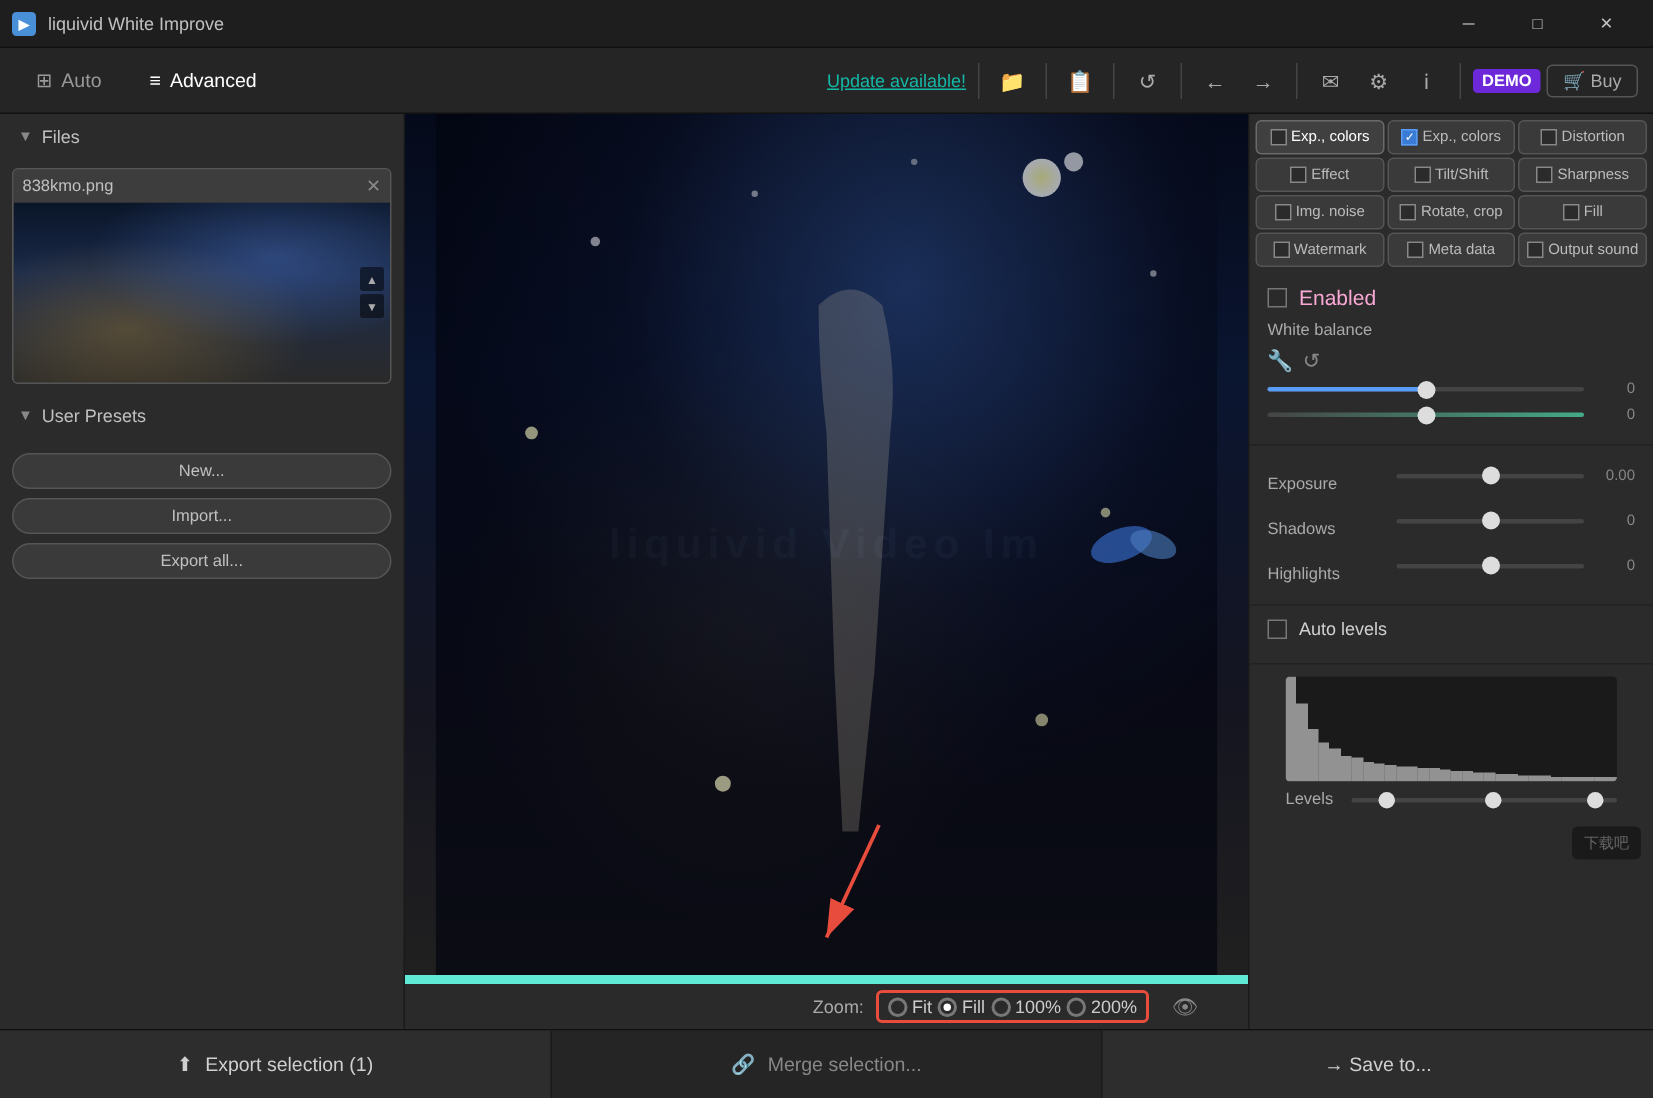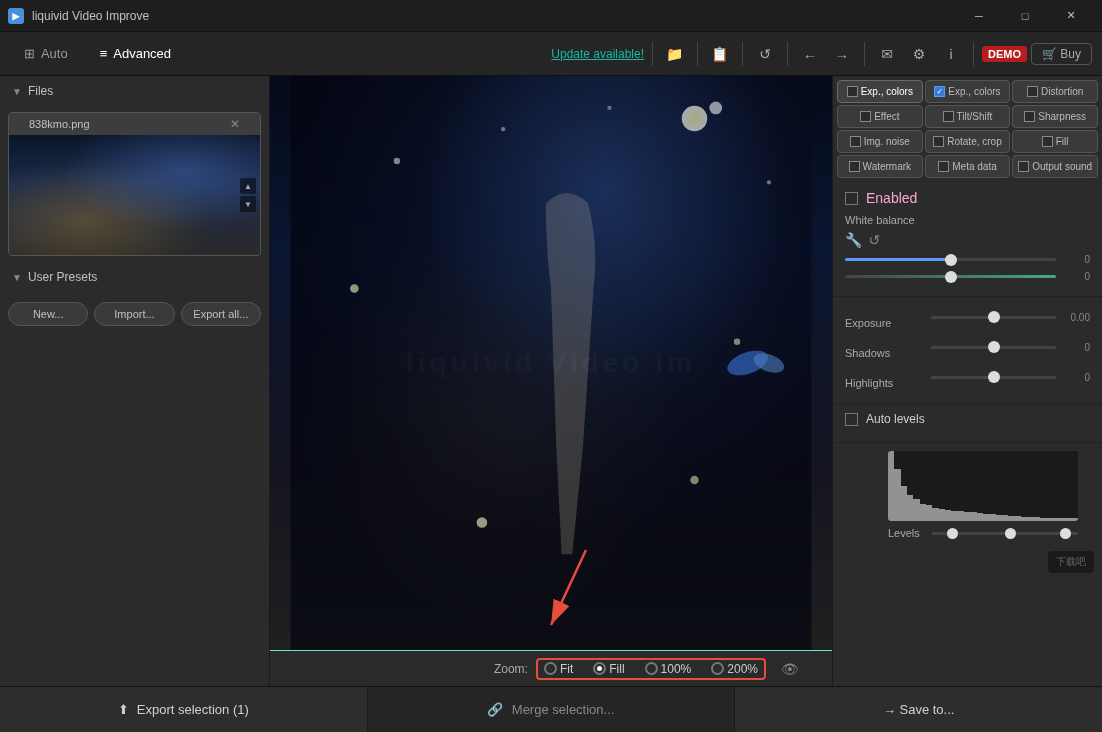--- a/index.html
+++ b/index.html
@@ -499,7 +499,7 @@
 
 <div id="titlebar">
   <div class="app-icon">▶</div>
-  <span class="title-text">liquivid Video Improve</span>
+  <span class="title-text">liquivid White Improve</span>
   <div class="win-controls">
     <button class="win-btn">─</button>
     <button class="win-btn">□</button>

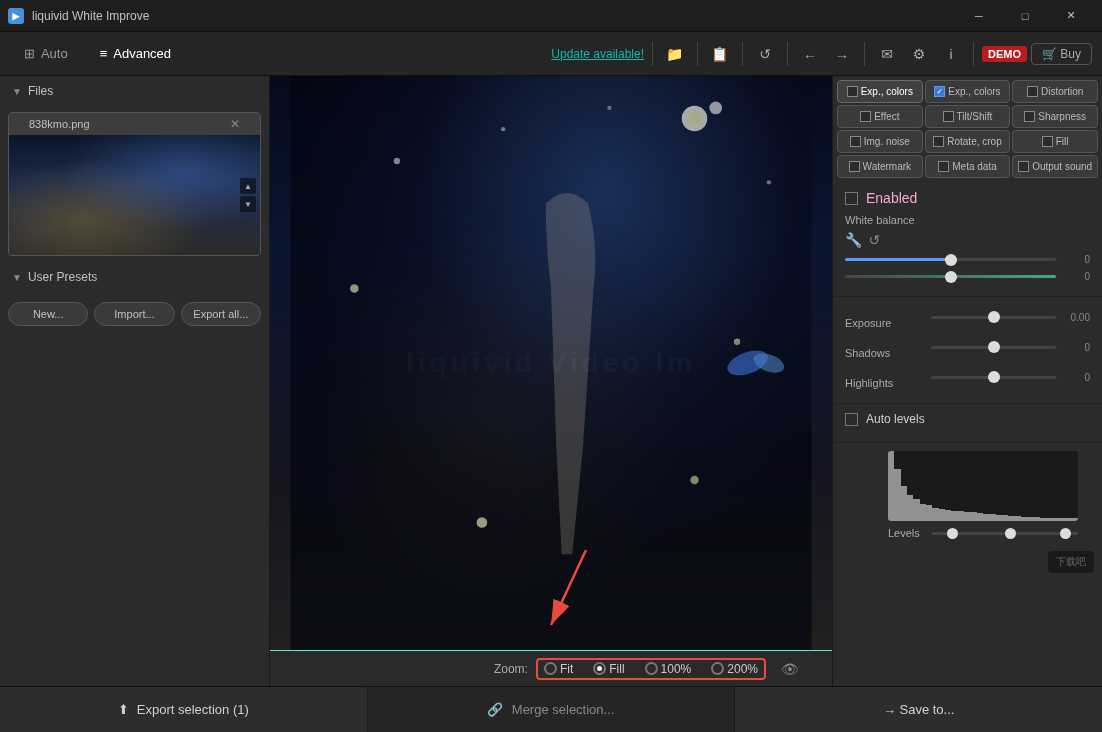--- a/index.html
+++ b/index.html
@@ -84,7 +84,7 @@
       border: none; background: transparent;
     }
     .demo-badge {
-      background: #b91c1c;
+      background: #6d28d9;
       color: white;
       padding: 2px 6px;
       border-radius: 3px;

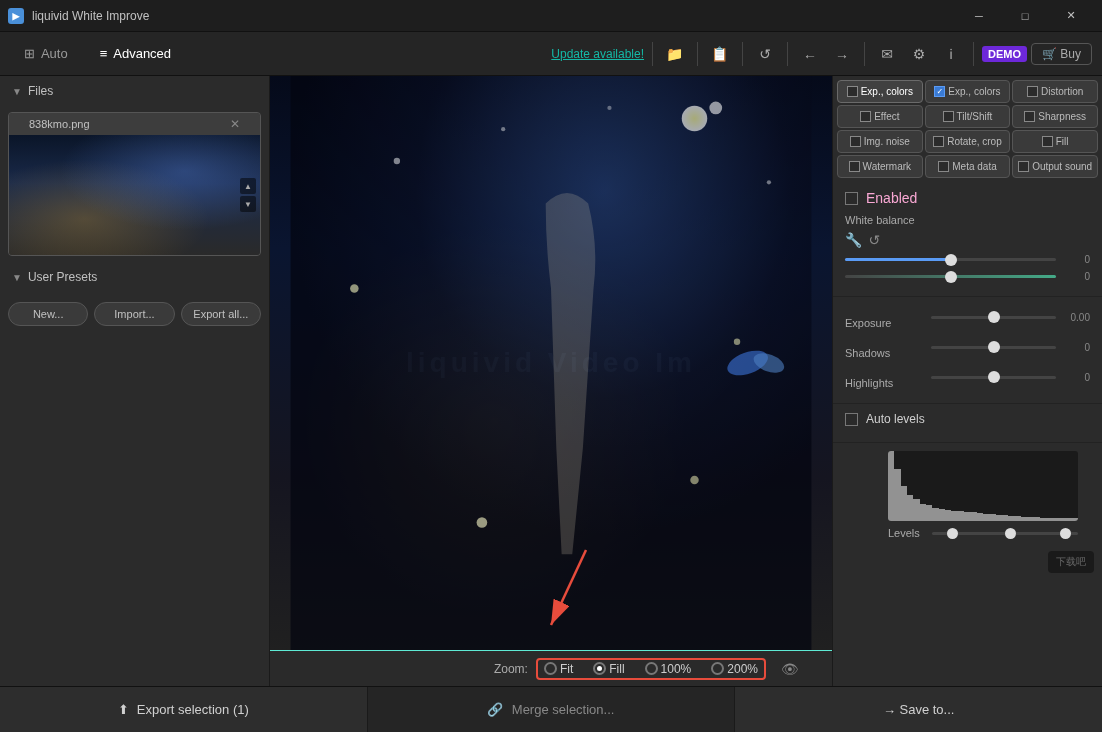--- a/index.html
+++ b/index.html
@@ -144,7 +144,7 @@
       display: flex;
       align-items: center;
       justify-content: space-between;
-      padding: 4px 20px;
+      padding: 4px 6px;
       font-size: 11px;
       color: #c0c0c0;
       background: #3d3d3d;

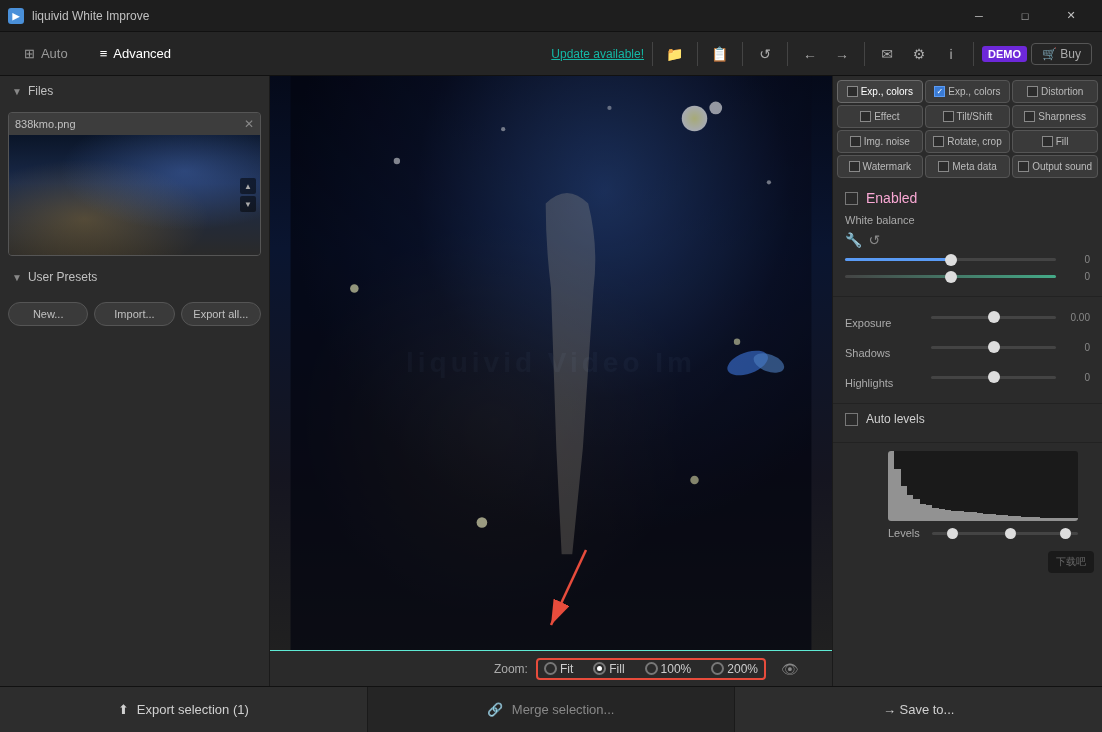--- a/index.html
+++ b/index.html
@@ -192,6 +192,7 @@
       display: flex;
       gap: 6px;
       padding: 6px 0;
+      flex-direction: column;
     }
     .preset-btn {
       flex: 1;

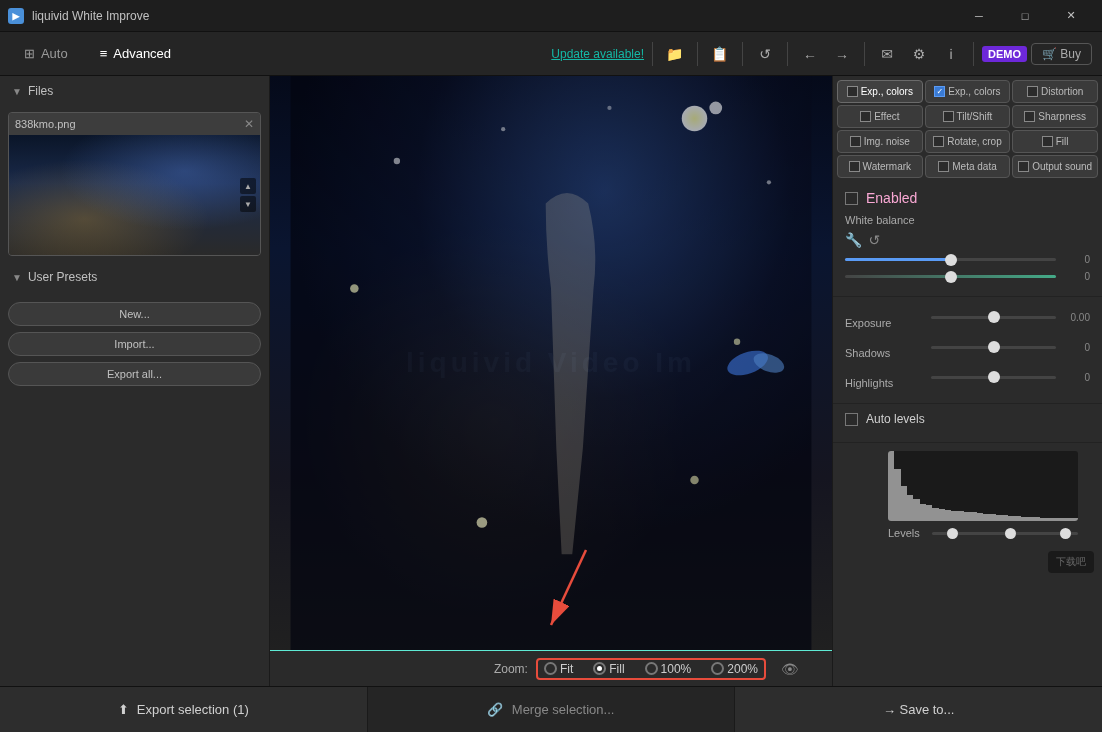--- a/index.html
+++ b/index.html
@@ -396,7 +396,6 @@
     
     .histogram-area {
       padding: 8px 24px;
-      margin-left: 31px;
     }
     .histogram-canvas {
       width: 100%;

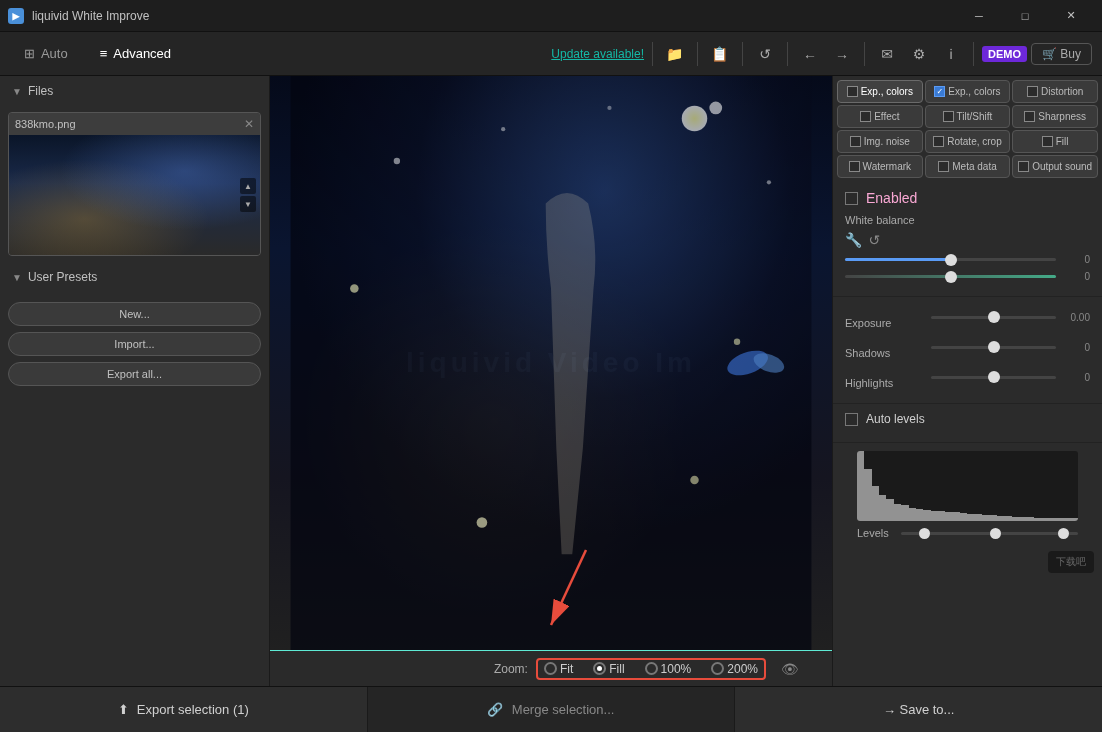--- a/index.html
+++ b/index.html
@@ -233,7 +233,7 @@
     .zoom-bar {
       height: 36px;
       background: #2a2a2a;
-      border-top: 1px solid #5eead4;
+      border-top: 6px solid #5eead4;
       display: flex;
       align-items: center;
       justify-content: flex-end;

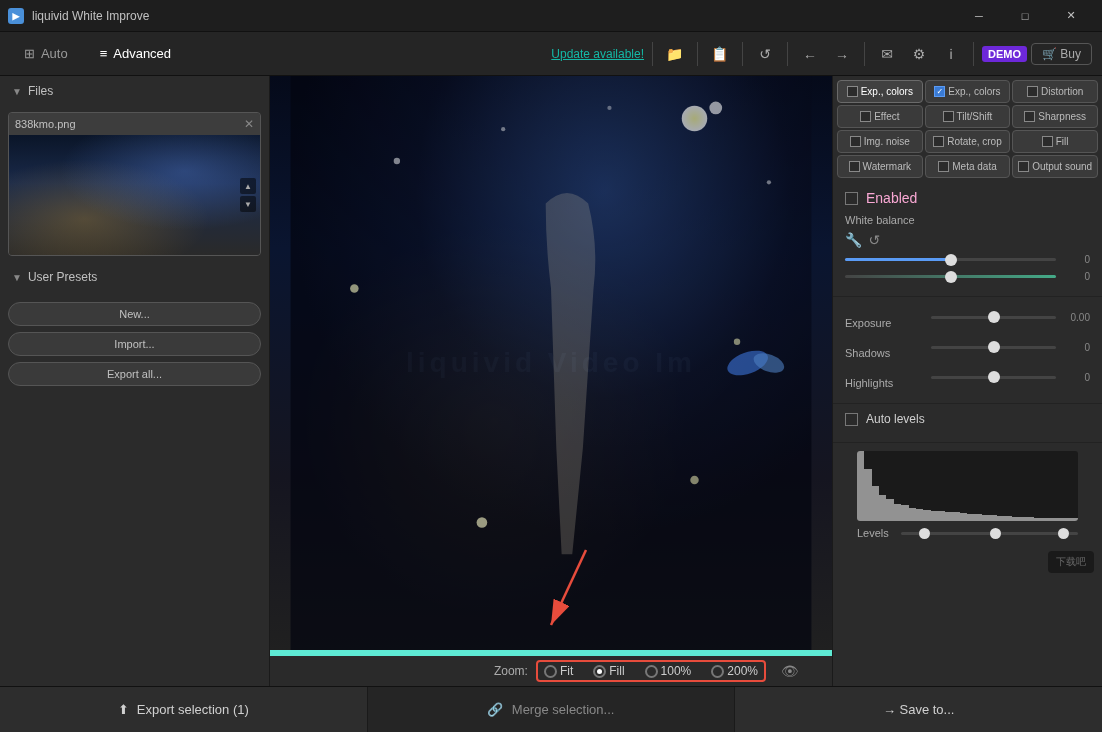--- a/index.html
+++ b/index.html
@@ -467,7 +467,7 @@
       padding: 2px 6px;
       display: flex;
       align-items: center;
-      gap: 20px;
+      gap: 4px;
     }
 
     

